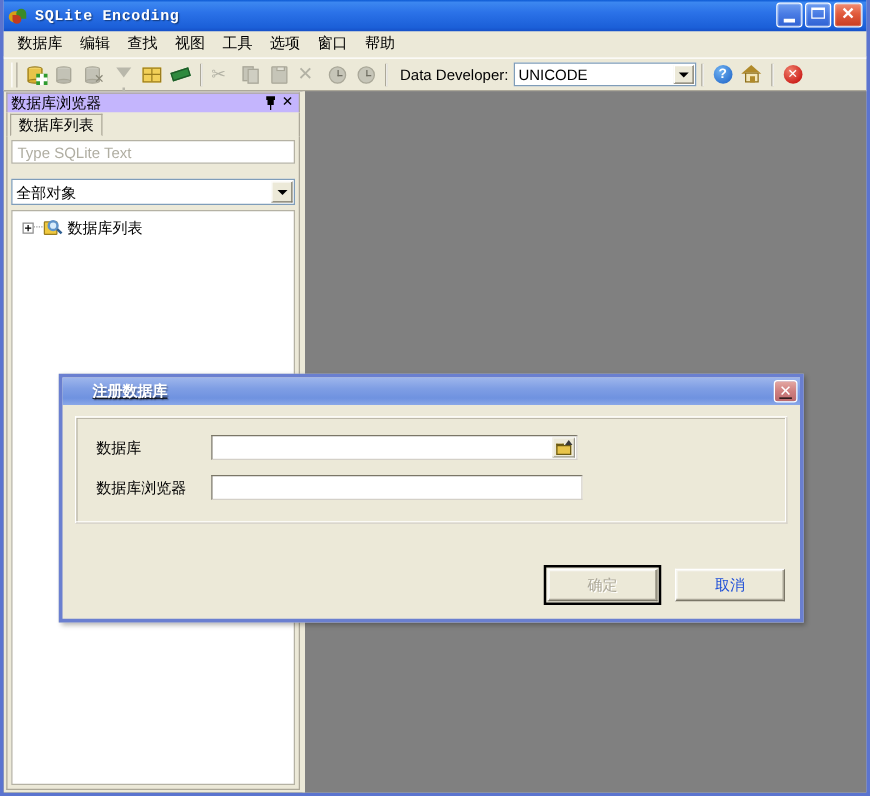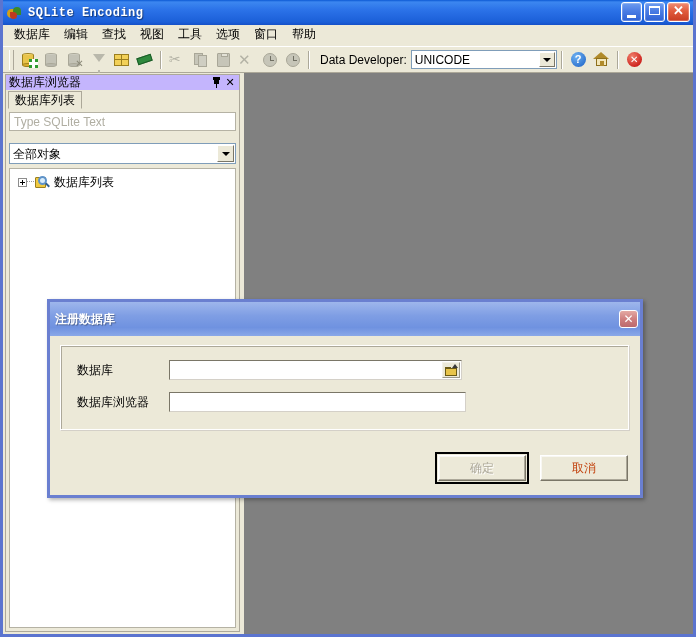--- a/index.html
+++ b/index.html
@@ -454,13 +454,14 @@
     display: flex; flex-direction: column;
   }
   #dialog-title-bar {
-    height: 34px;
+    height: 22px;
     background: linear-gradient(to bottom, #9eb6ec 0%, #7f9ee4 40%, #6f92e0 75%, #8aa8e8 100%);
     display: flex; align-items: center;
-    padding: 0 2px 0 5px;
-    box-sizing: border-box;
-    position: relative;
-    flex: 0 0 auto;
+    padding: 0 2px 0 24px;
+    box-sizing: border-box;
+    position: relative;
+    flex: 0 0 auto;
+    text-decoration: underline;
   }
   #dialog-title-text {
     color: #ffffff; font-weight: bold; font-size: 12px;

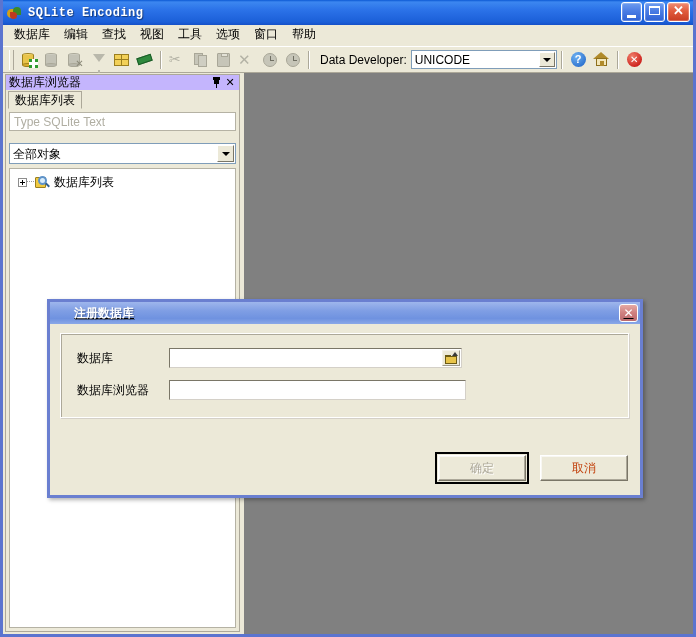--- a/index.html
+++ b/index.html
@@ -553,7 +553,7 @@
     font-size: 12px;
     display: flex; align-items: center; justify-content: center;
     box-sizing: border-box;
-    color: #c2410c;
+    color: #1d4ed8;
   }
   .dlg-btn.disabled { color: #aca899; text-shadow: 1px 1px 0 #ffffff; }
   .dlg-btn.default-focus {

